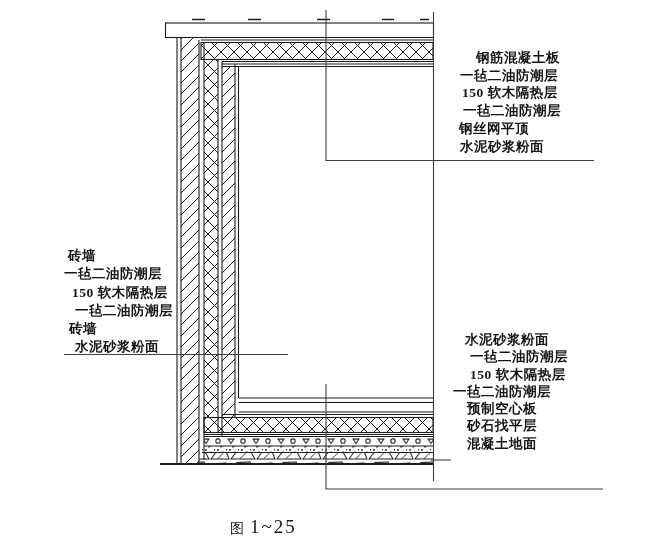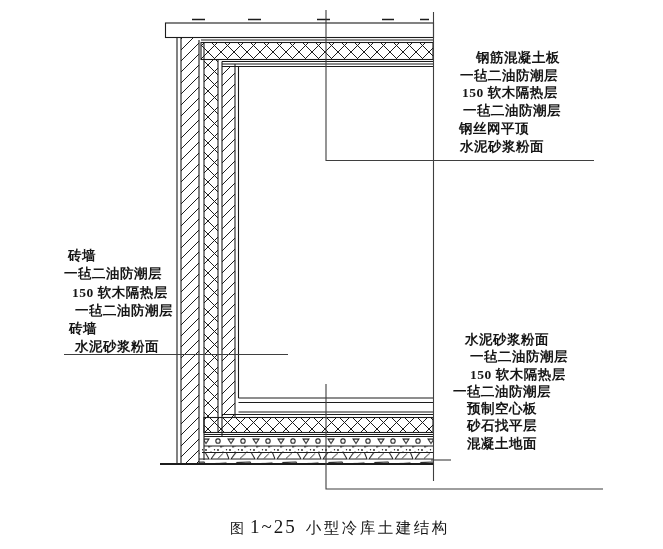--- a/index.html
+++ b/index.html
@@ -186,7 +186,6 @@
   <div class="caption">
     <span class="fig">图</span>
     <span class="num">1~25</span>
-    <span class="ttl">小型冷库土建结构</span>
   </div>
 
 </div>

